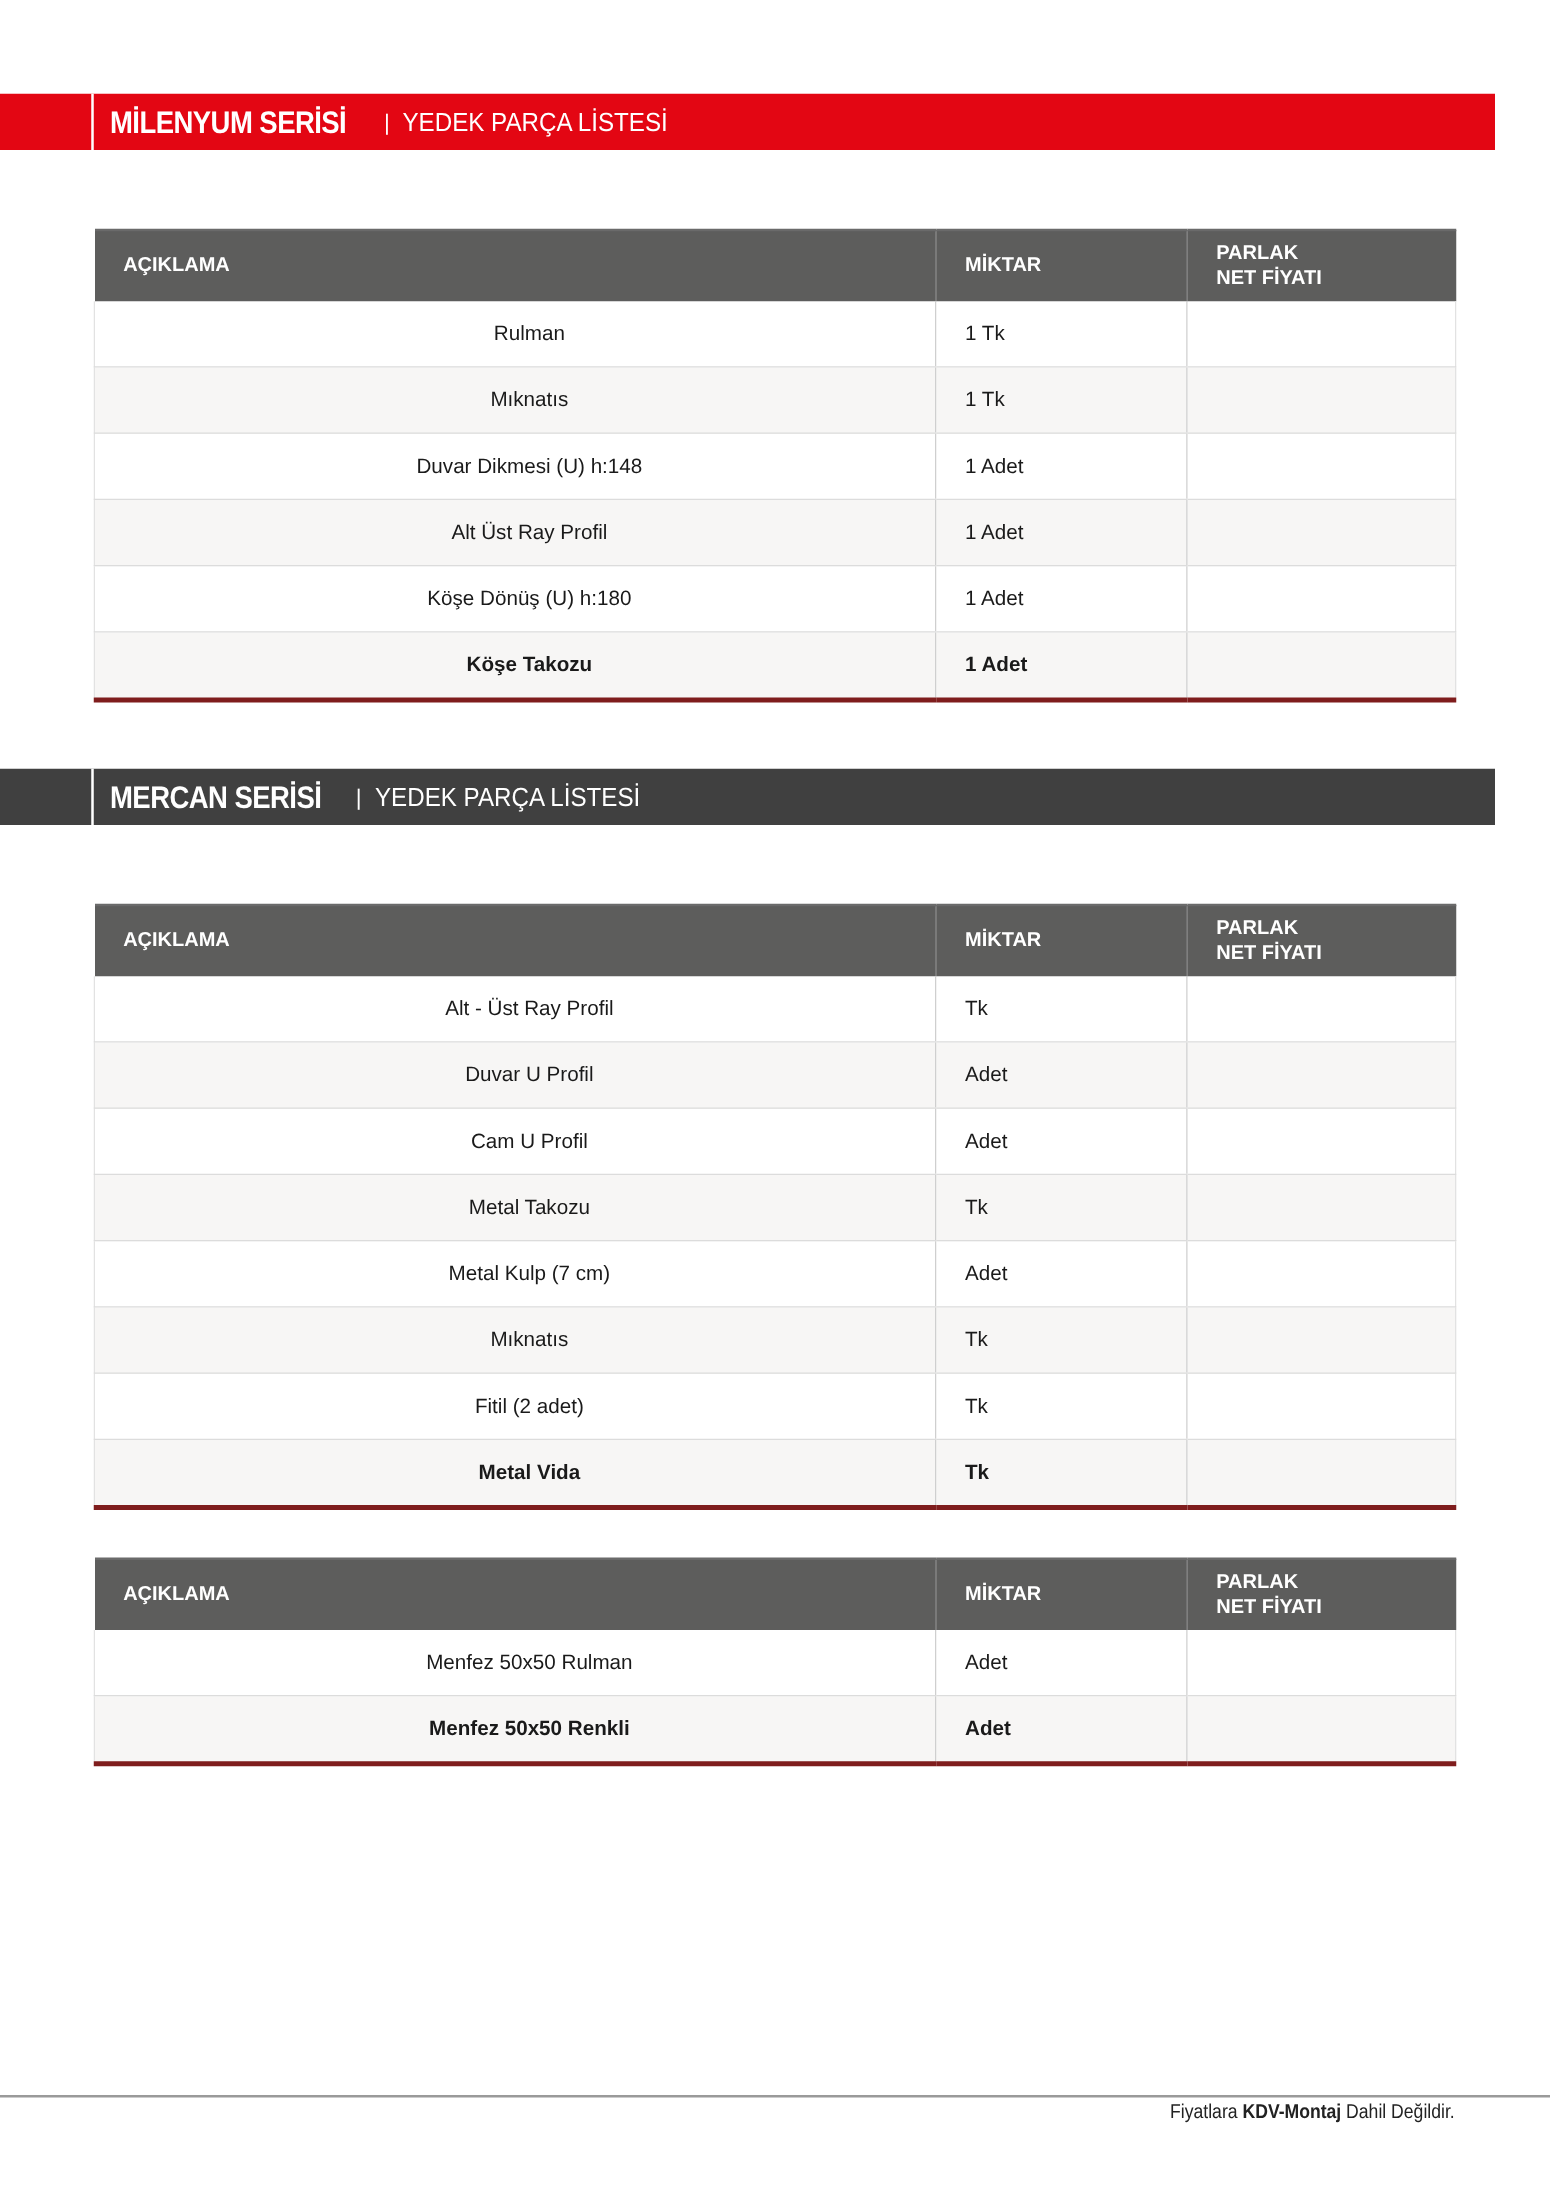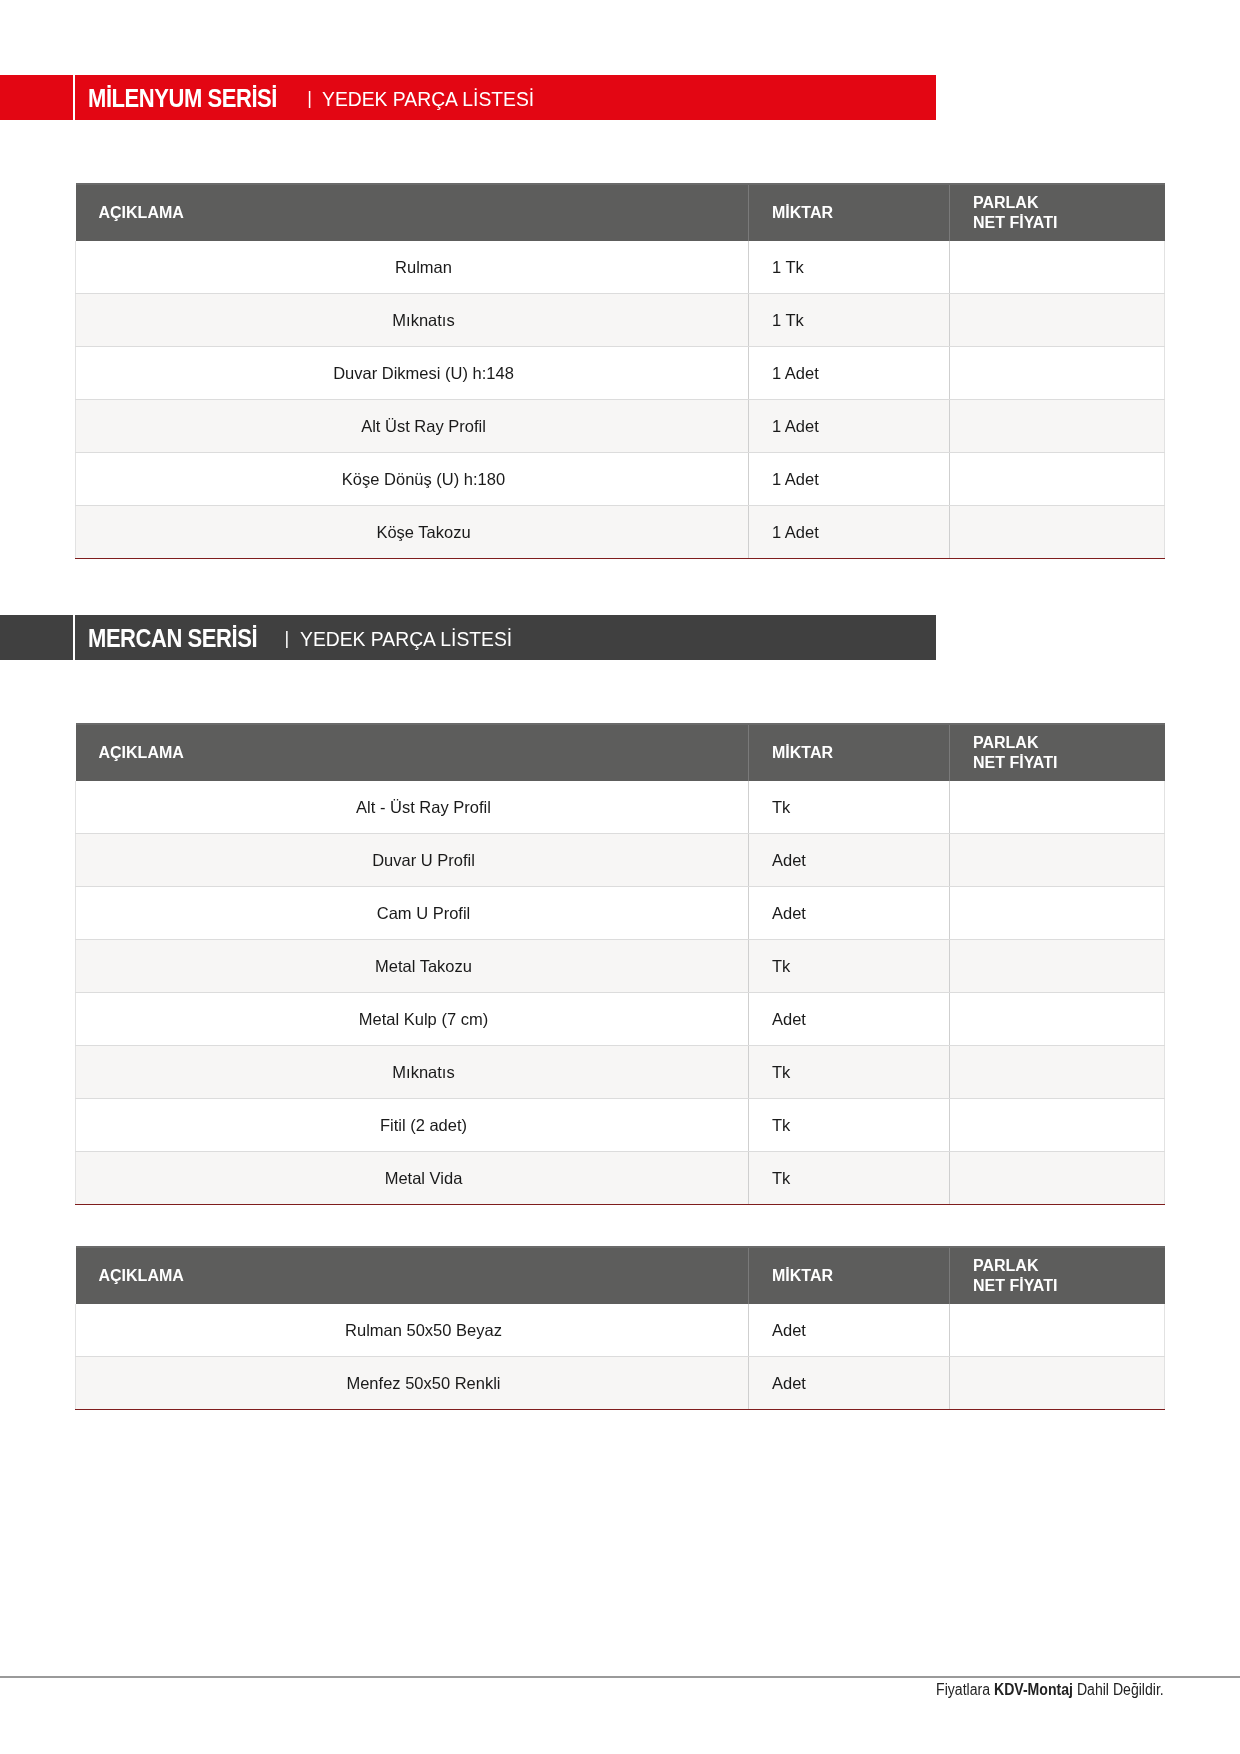--- a/index.html
+++ b/index.html
@@ -4,7 +4,7 @@
 <style>
   html, body { margin:0; padding:0; background:#ffffff; }
   body { width:1240px; height:1754px; position:relative; overflow:hidden; font-family:"Liberation Sans", sans-serif; color:#1a1a1a; }
-  .banner { position:absolute; left:0; width:936px; height:45px; background:#e30613; }
+  .banner { position:absolute; left:0; width:1196px; height:45px; background:#e30613; }
   .banner .notch { position:absolute; left:73px; top:0; width:2px; height:45px; background:#ffffff; }
   .banner .title { position:absolute; left:88px; top:0; height:45px; line-height:47px; white-space:nowrap; color:#fff; }
   .banner .series { font-weight:bold; font-size:25px; letter-spacing:-0.5px; transform:scaleX(0.88); transform-origin:left center; display:inline-block; }

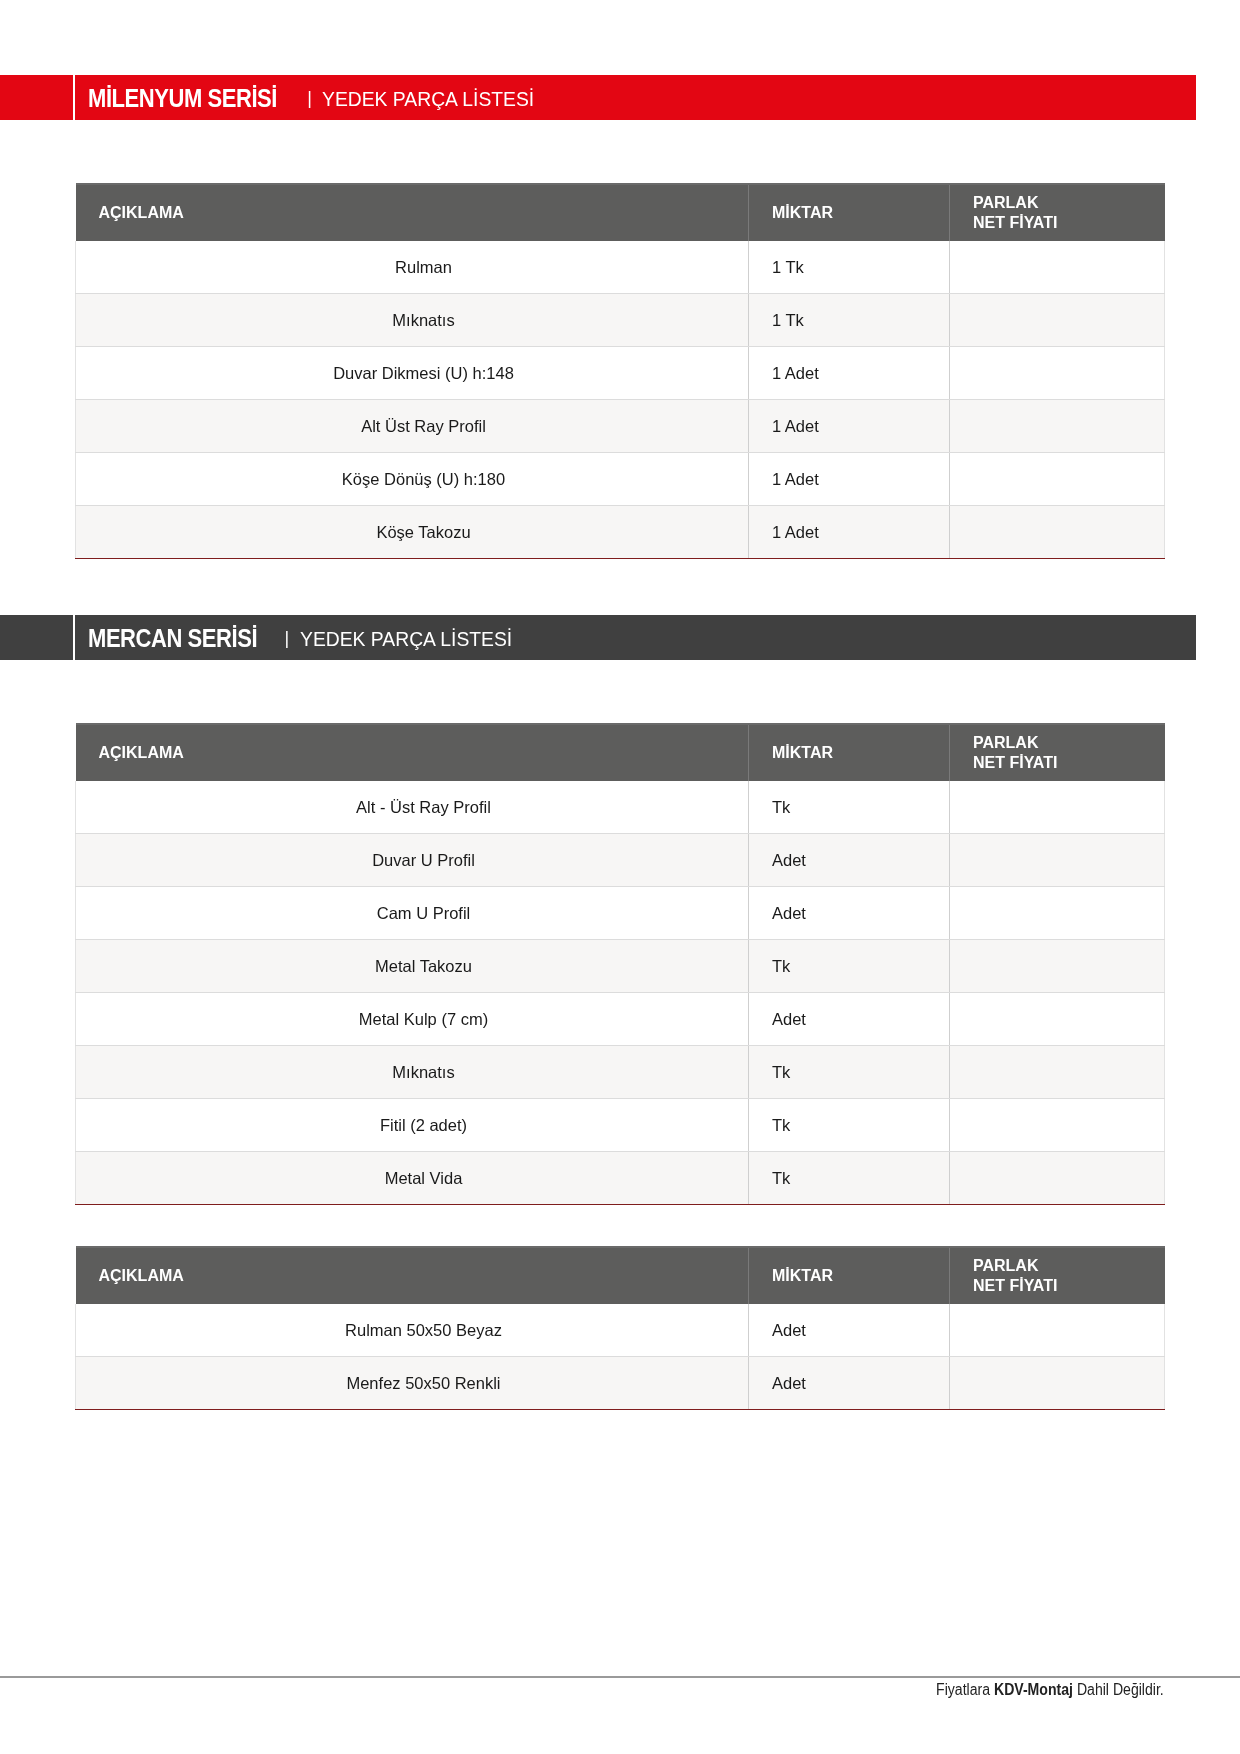--- a/index.html
+++ b/index.html
@@ -17,7 +17,7 @@
   .tbl td:first-child { border-left:1px solid #e2e2e2;text-align:center; }
   .tbl td:last-child { border-right:1px solid #e2e2e2; }
   .tbl tr:nth-child(even) td { background:#f7f6f5; }
-  .tbl tr:last-child td { border-bottom:1px solid #7f1d1d; }
+  .tbl tr:last-child td { border-bottom:4px solid #7f1d1d;font-weight:bold; }
   .tbl col.c1 { width:673px; }
   .tbl col.c2 { width:201px; }
   .tbl col.c3 { width:215px; }

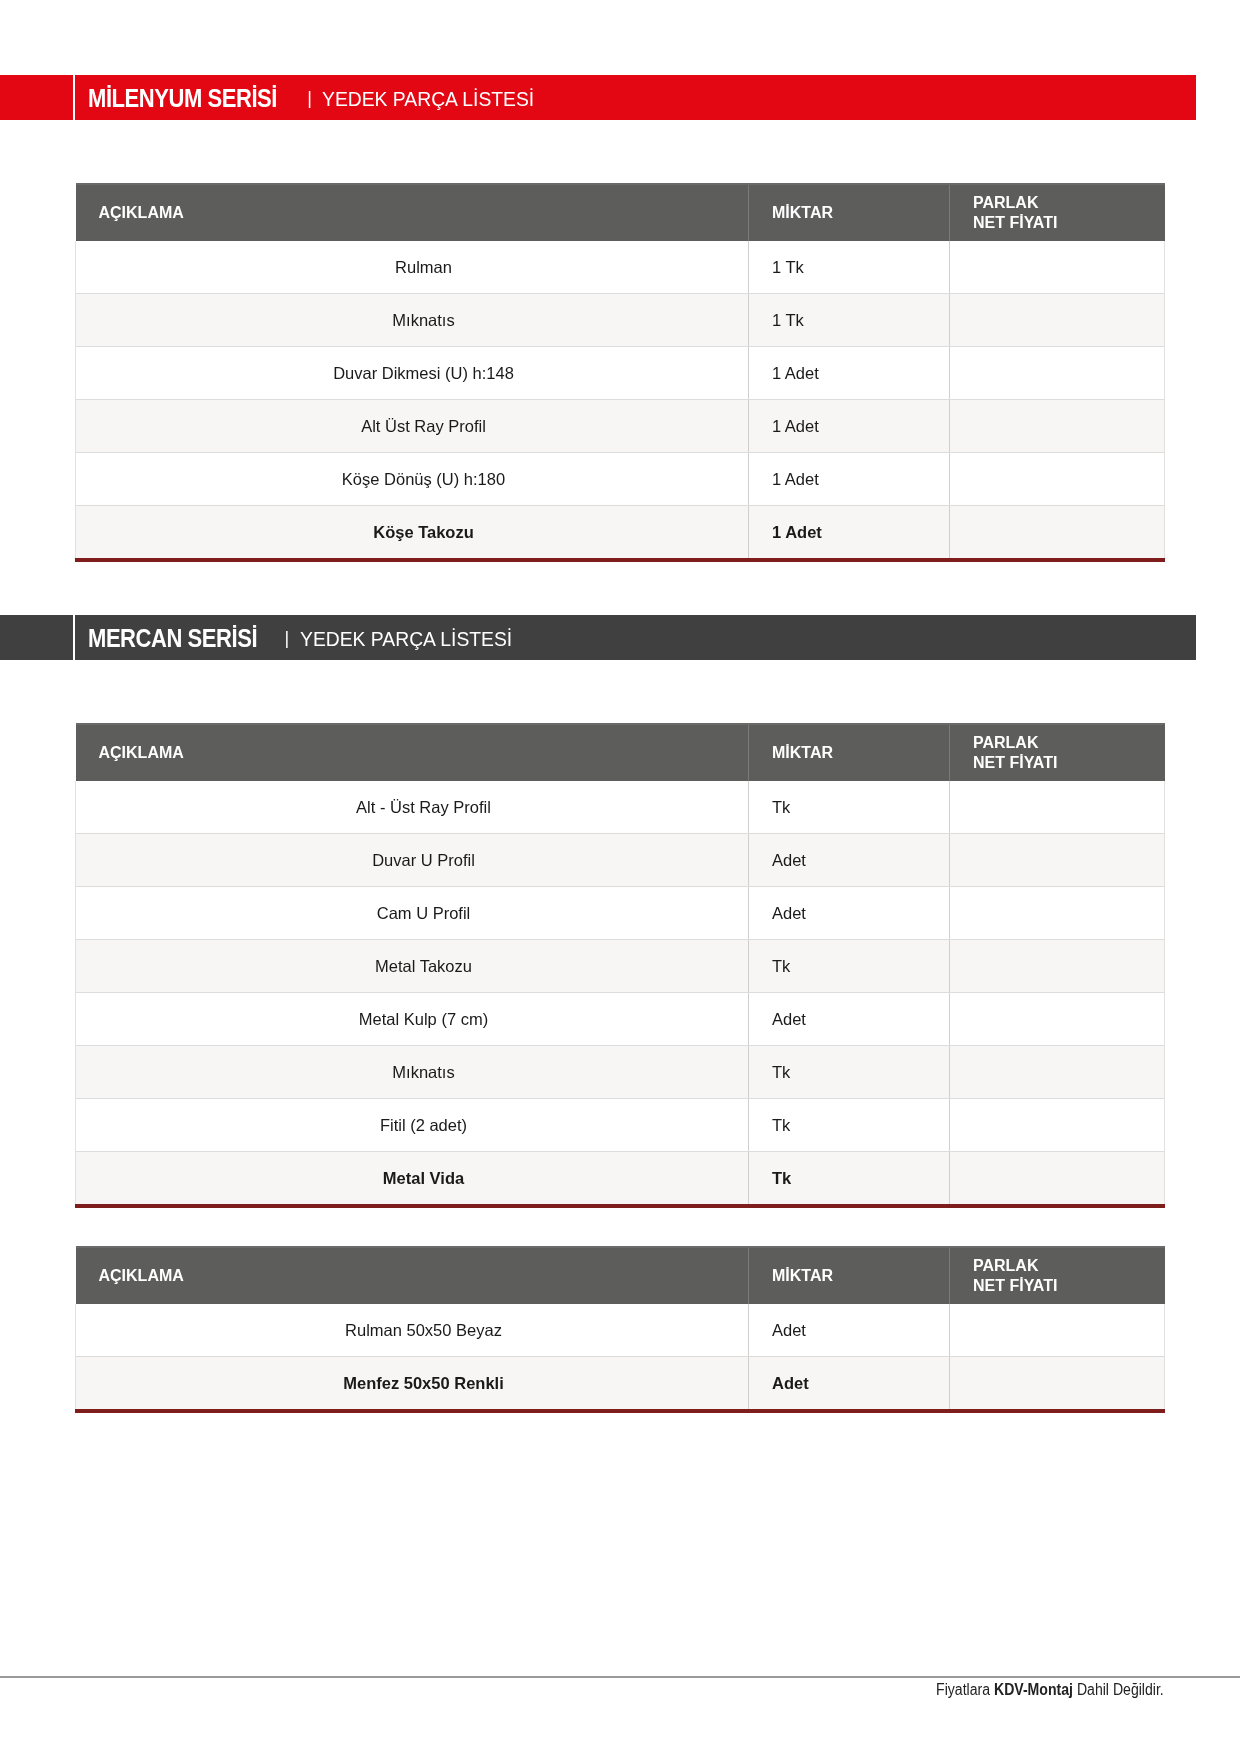--- a/index.html
+++ b/index.html
@@ -165,7 +165,7 @@
     </thead>
   <tbody>
       <tr>
-        <td>Rulman 50x50 Beyaz</td>
+        <td>Menfez 50x50 Rulman</td>
         <td>Adet</td>
         <td></td>
       </tr>

